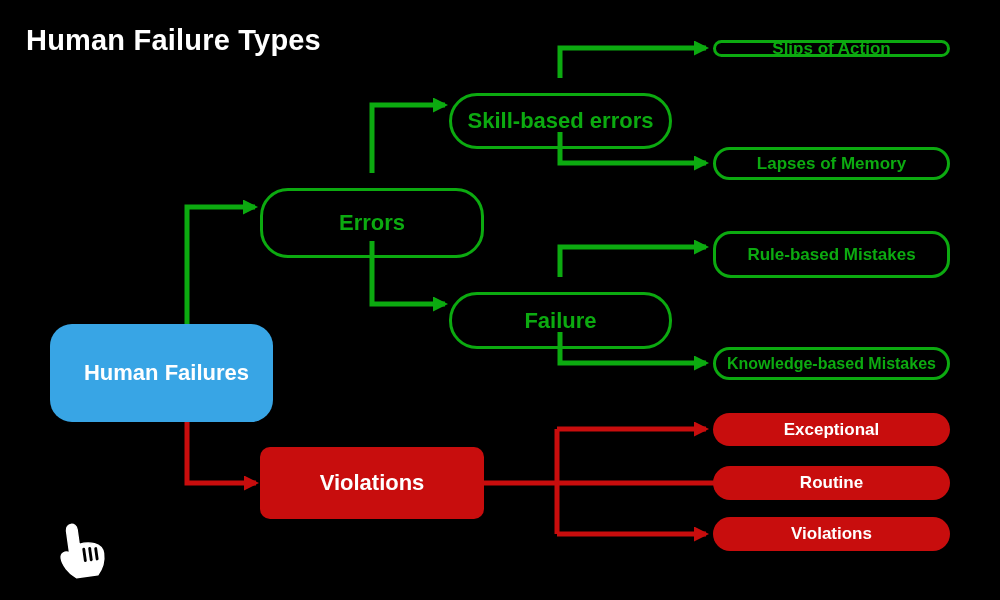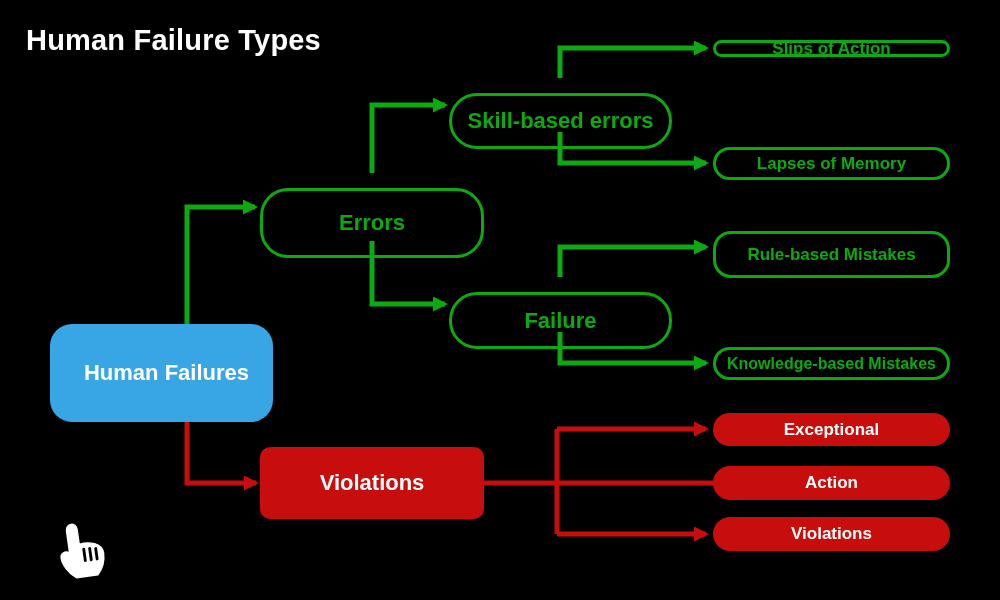--- a/index.html
+++ b/index.html
@@ -87,7 +87,7 @@
 
   <div class="node red-pill" style="left:713px;top:413px;width:237px;height:33px;">Exceptional</div>
 
-  <div class="node red-pill" style="left:713px;top:466px;width:237px;height:34px;">Action</div>
+  <div class="node red-pill" style="left:713px;top:466px;width:237px;height:34px;">Routine</div>
 
   <div class="node red-pill" style="left:713px;top:517px;width:237px;height:34px;">Violations</div>
 

